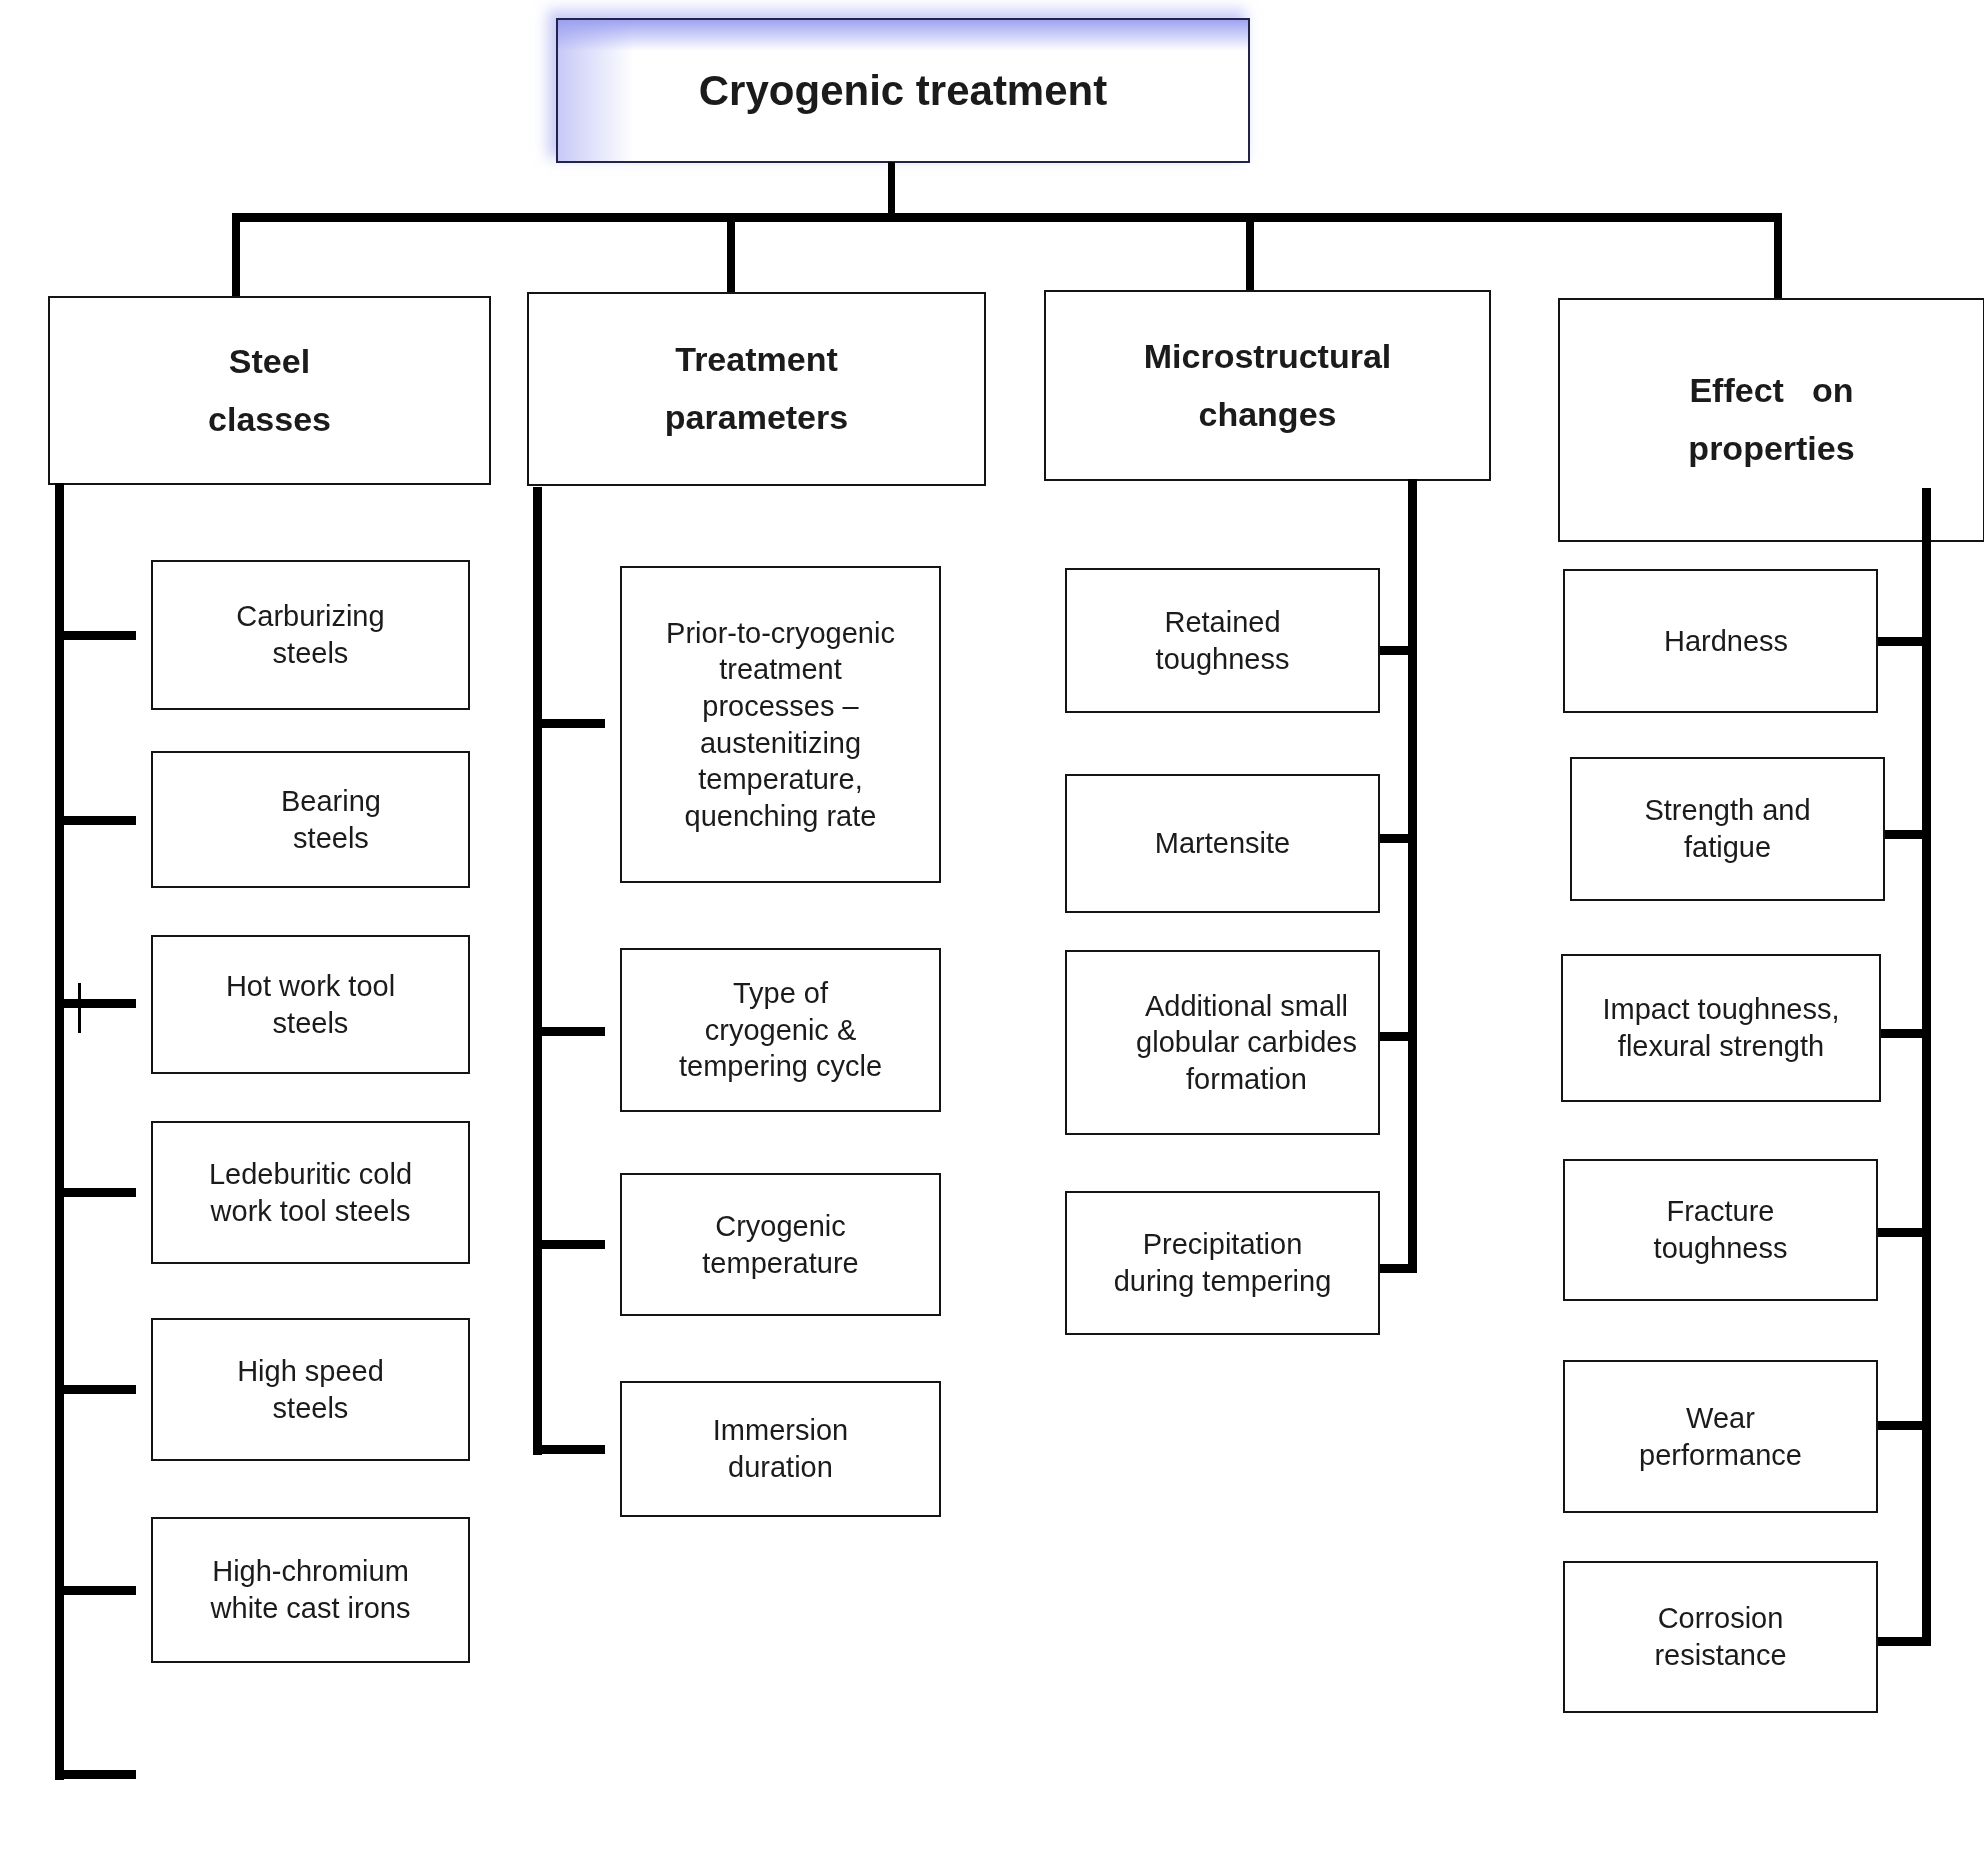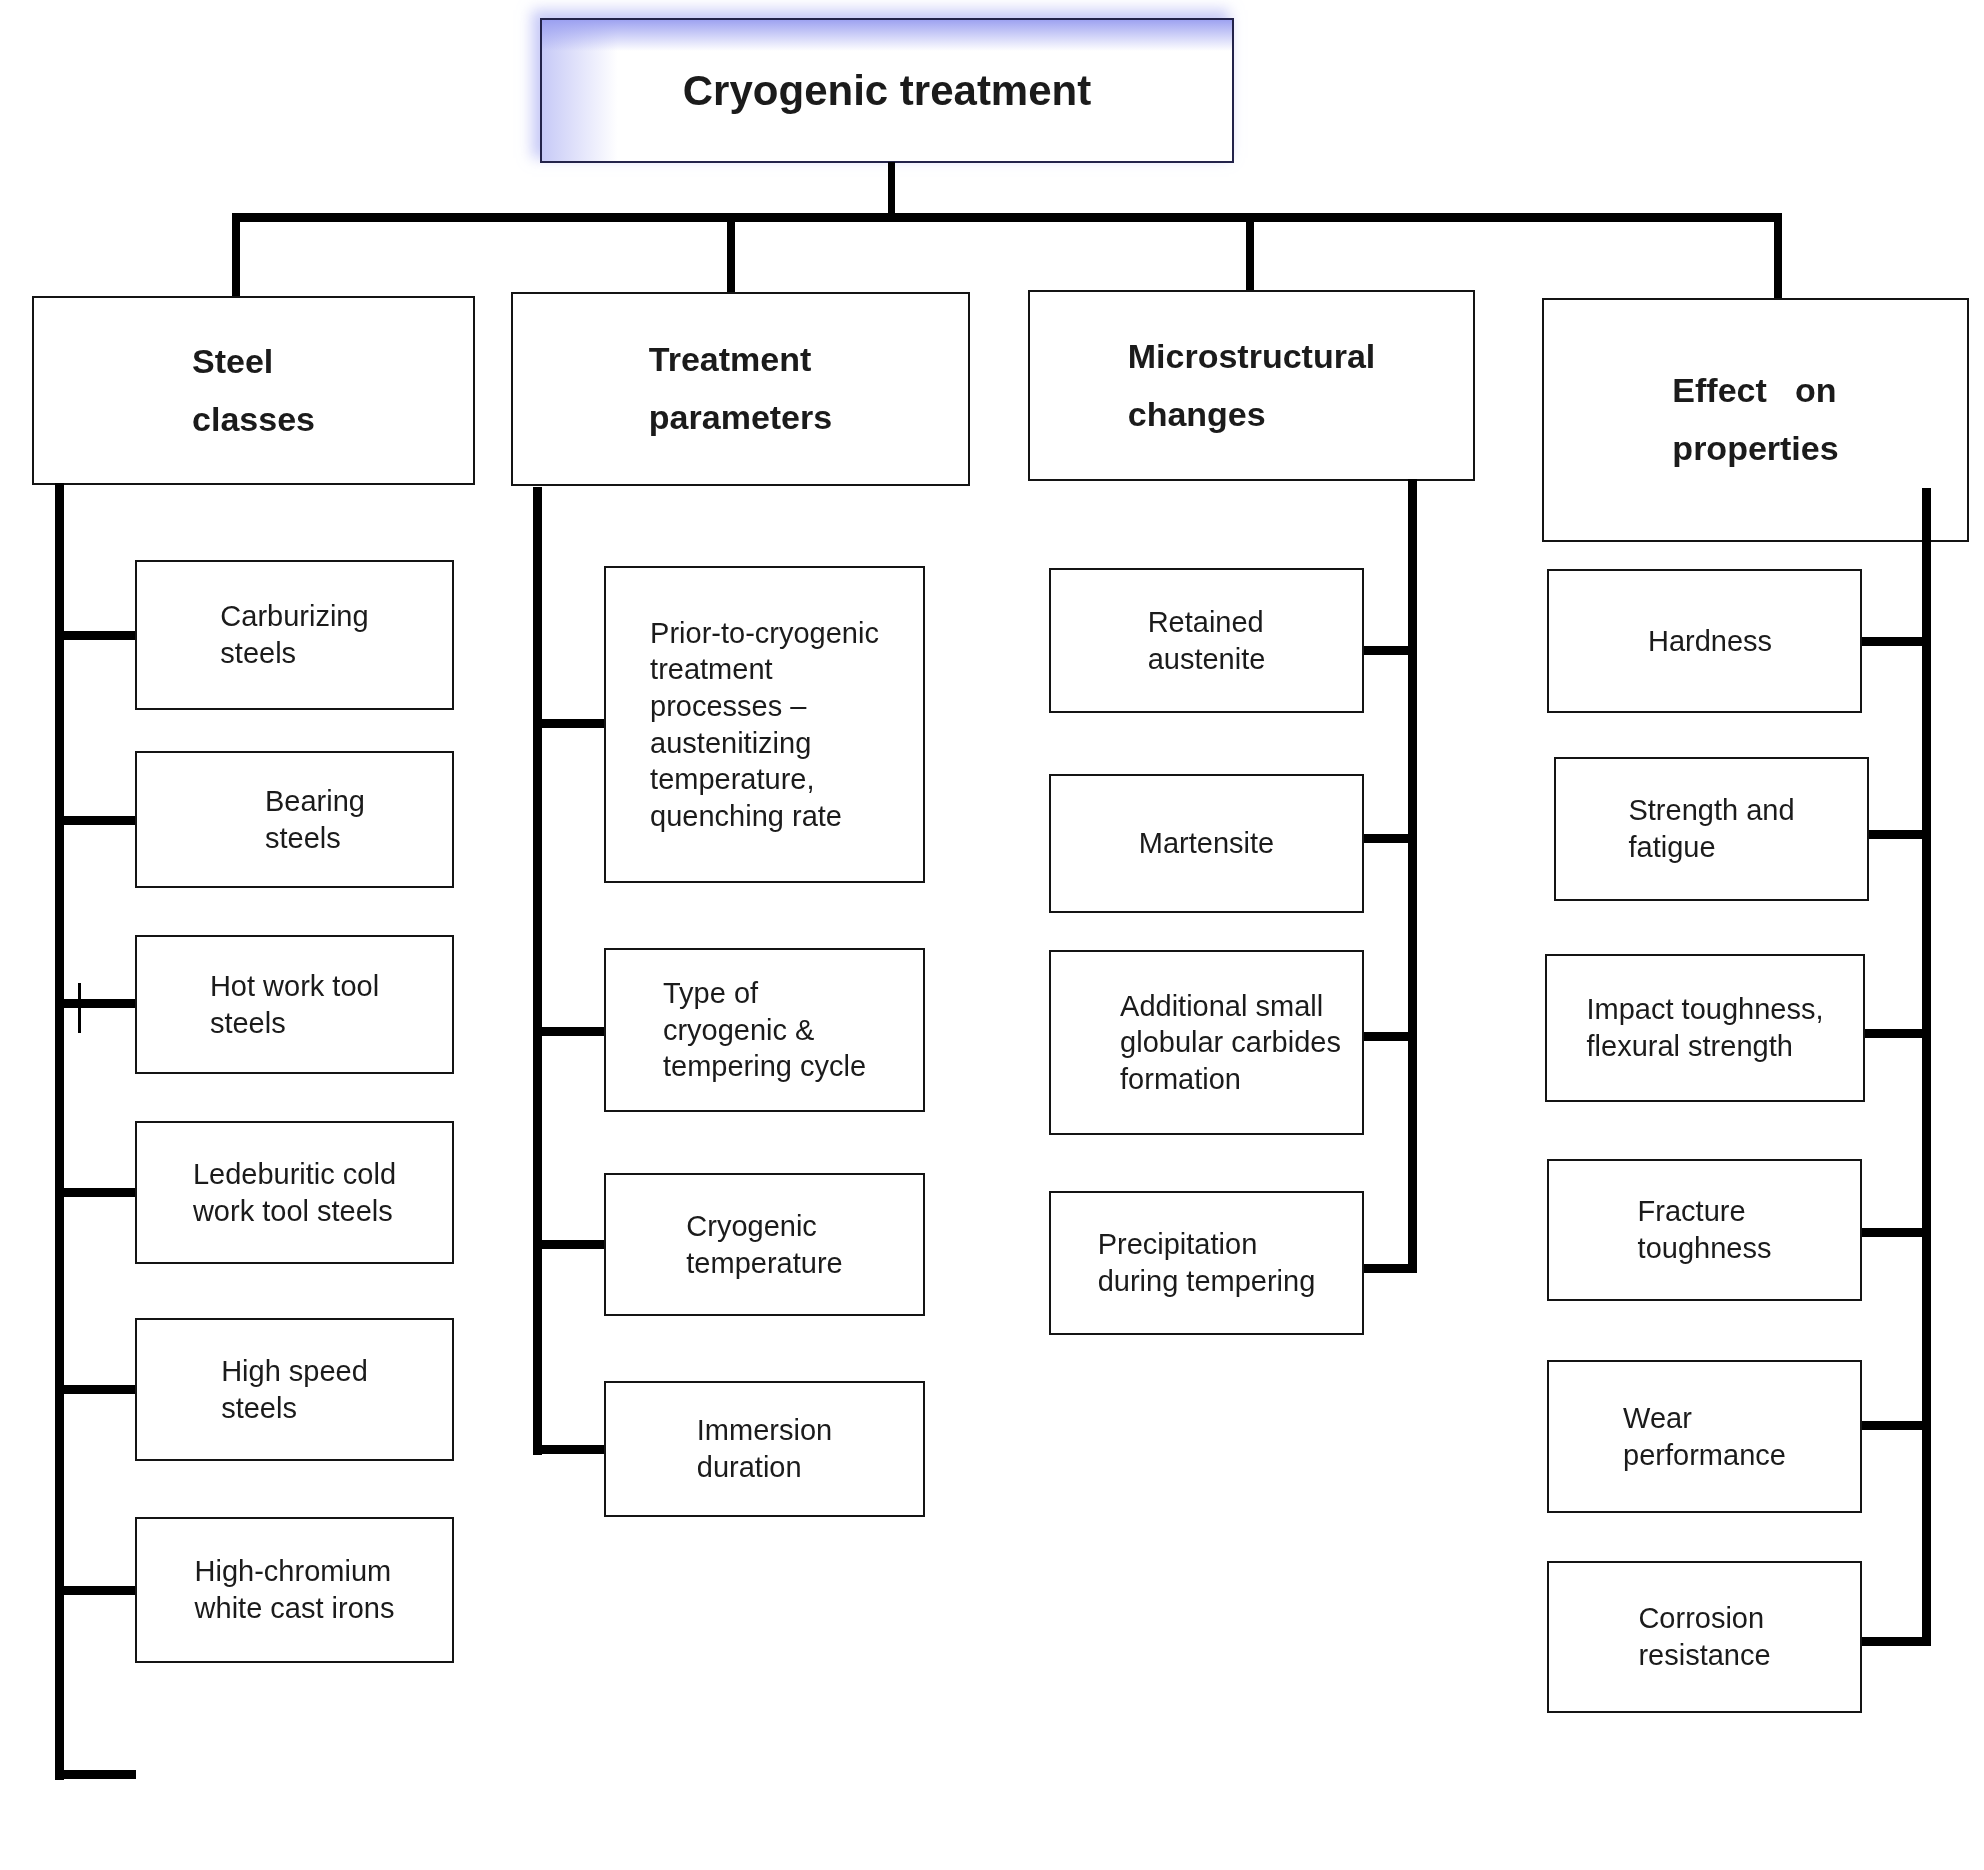--- a/index.html
+++ b/index.html
@@ -19,7 +19,9 @@
     display: flex;
     align-items: center;
     justify-content: center;
+    text-align: center;
     white-space: pre-line;
+    margin-left: 16px;
   }
   .child {
     font-size: 29px;

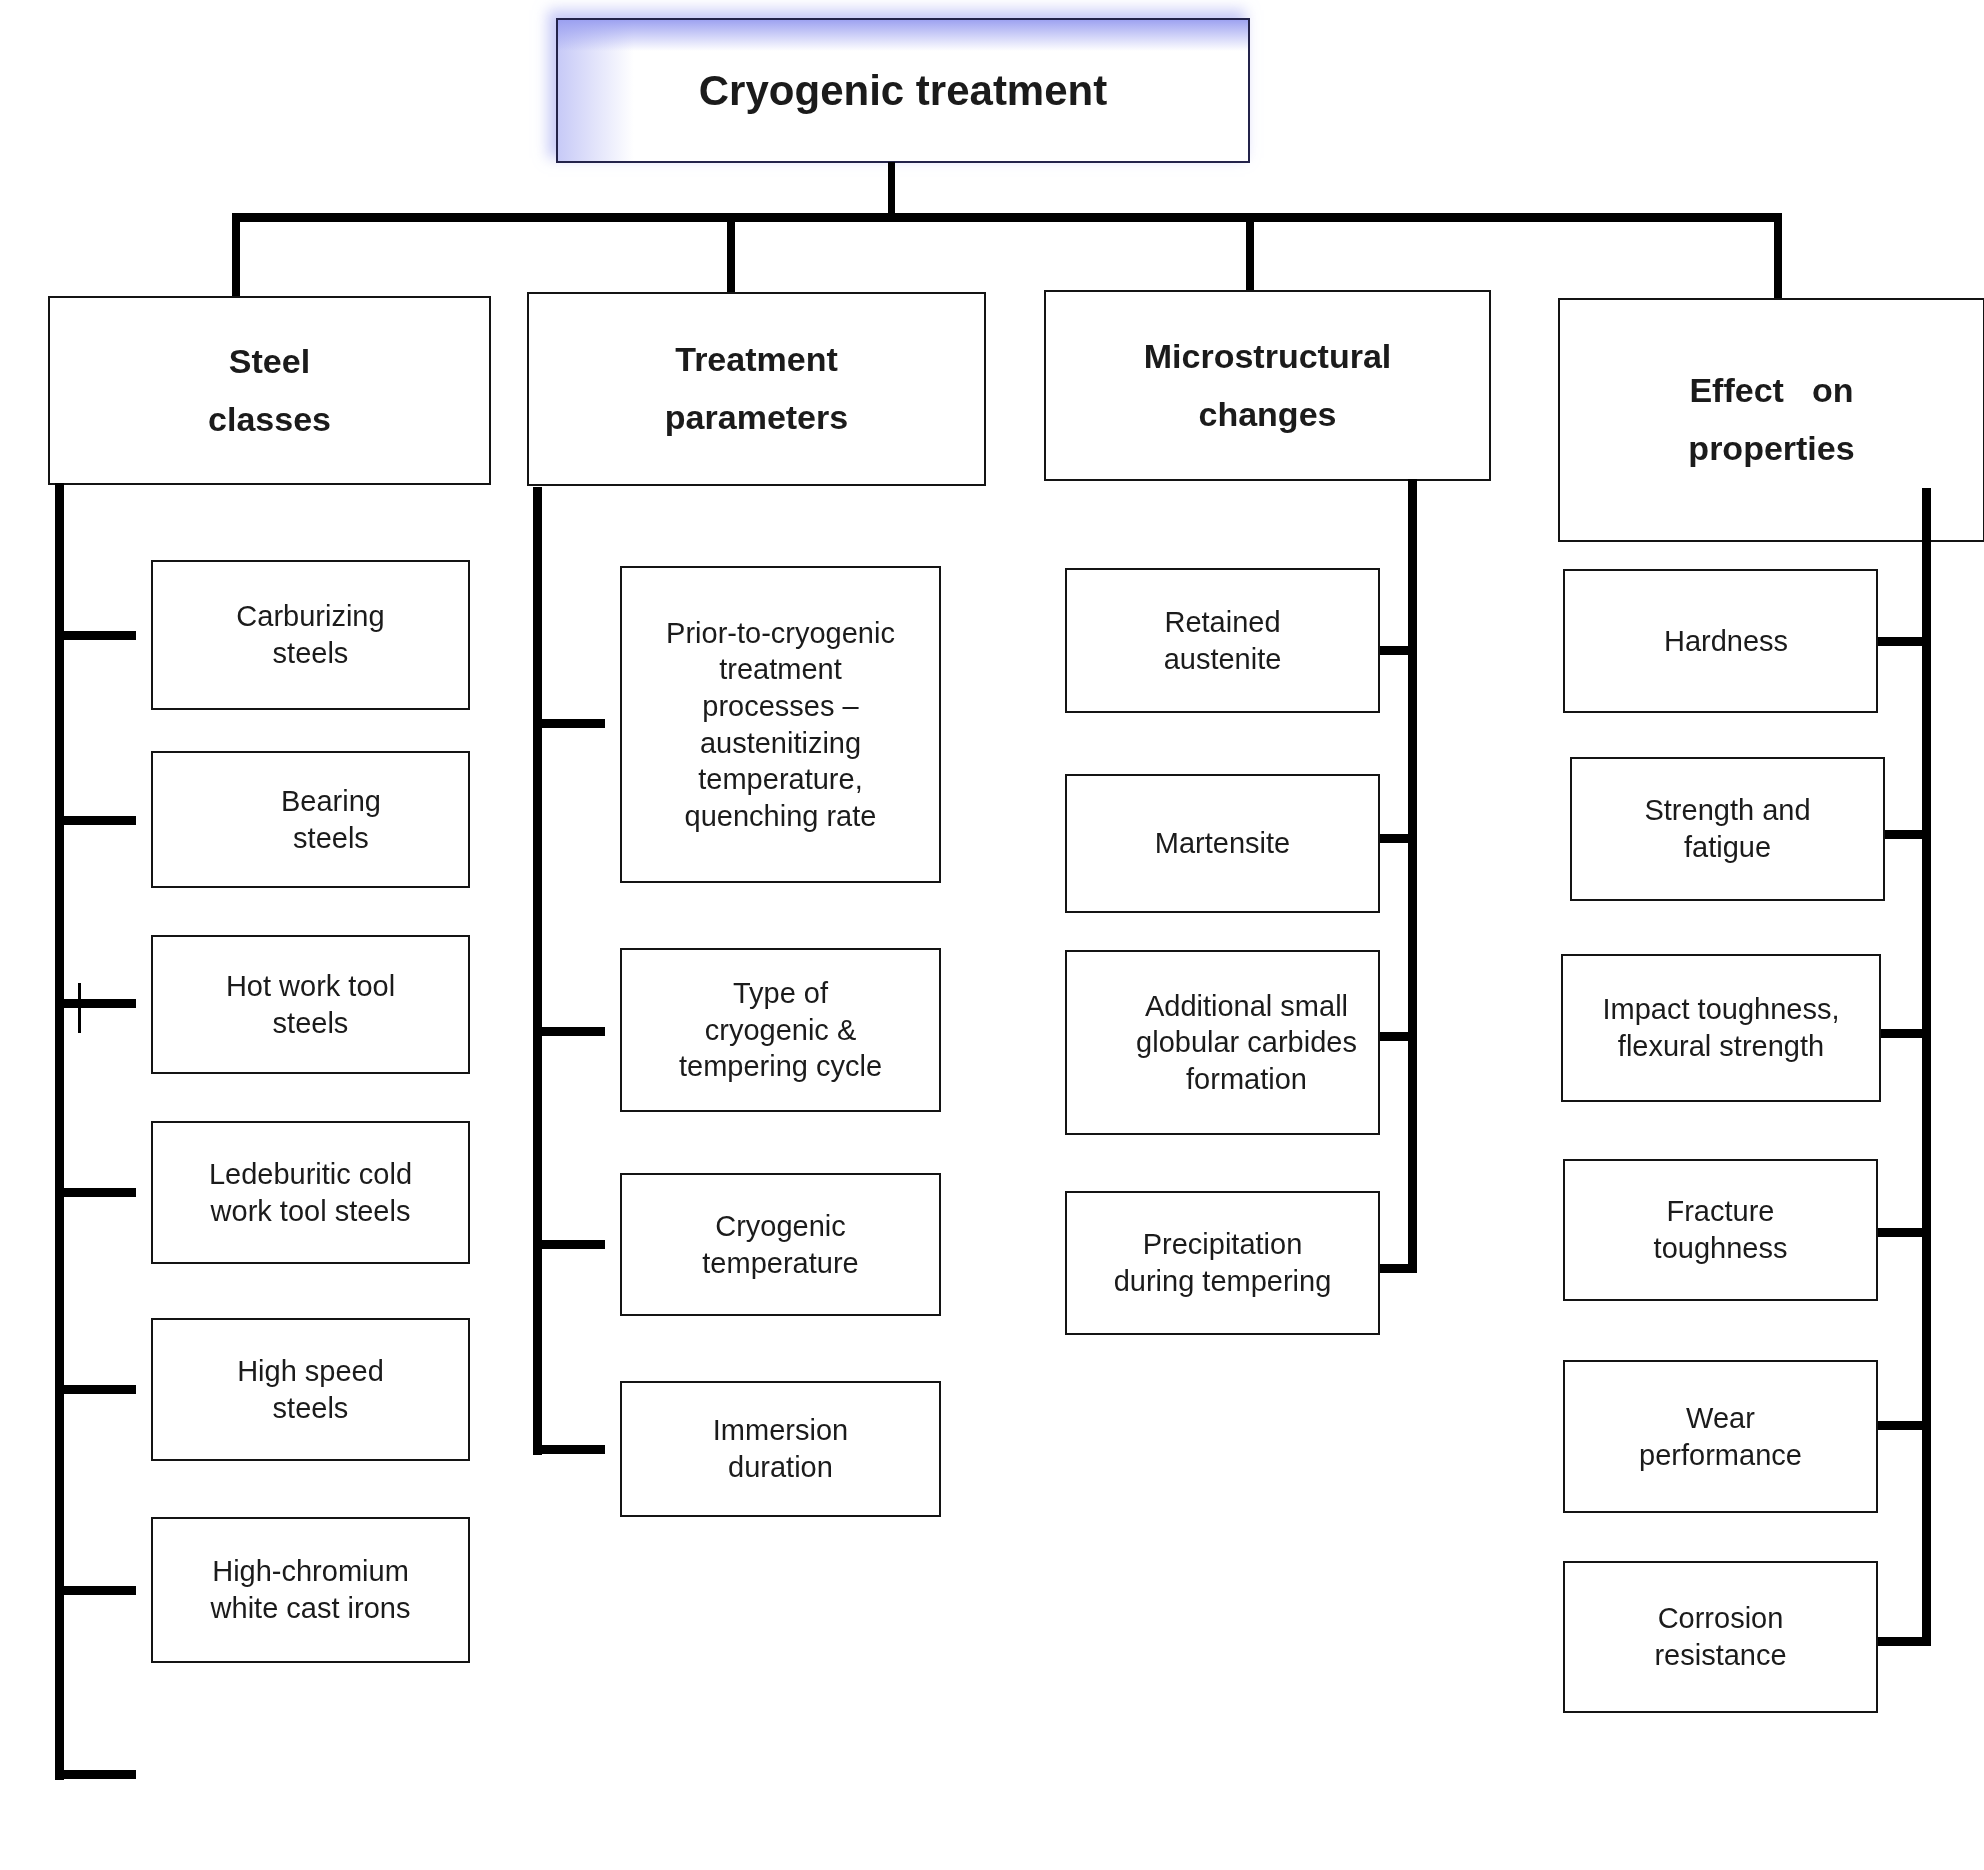--- a/index.html
+++ b/index.html
@@ -122,7 +122,7 @@
   <div class="line" style="left:1363px; top:1264px; width:53px; height:9.2px;"></div>
 
   <div class="box child" style="left:1049px; top:568px; width:315px; height:145px;">Retained
-austenite</div>
+toughness</div>
   <div class="box child" style="left:1049px; top:774px; width:315px; height:139px;">Martensite</div>
   <div class="box child" style="left:1049px; top:950px; width:315px; height:185px;padding-left:48px;">Additional small
 globular carbides

